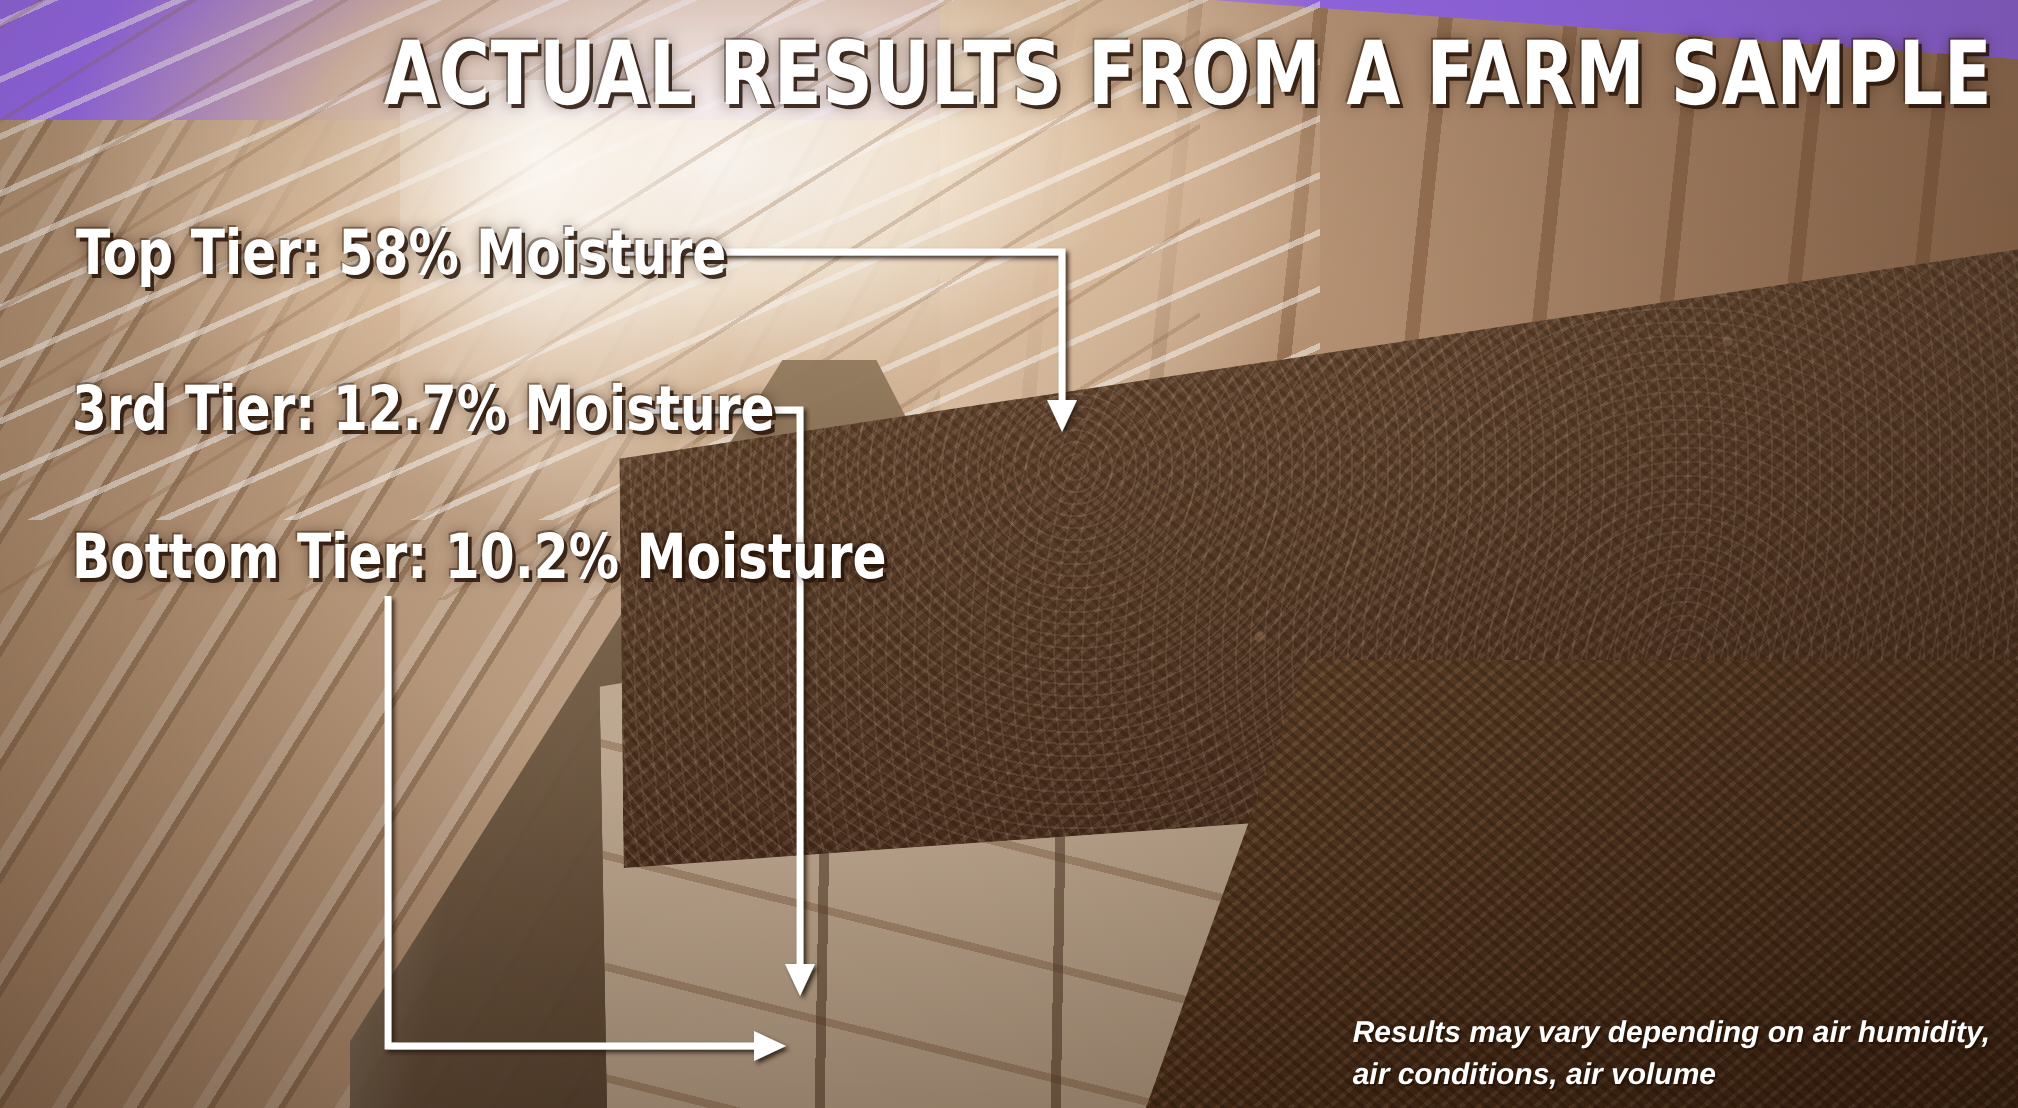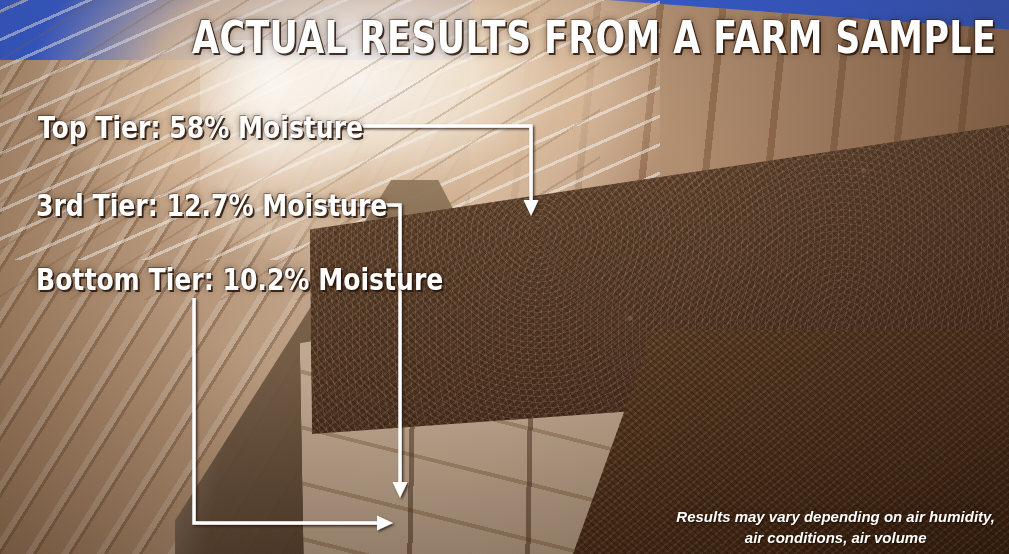--- a/index.html
+++ b/index.html
@@ -10,7 +10,7 @@
     position:relative;
     width:1009px;height:554px;
     overflow:hidden;
-    background:#1d4ed8;
+    background:#8b5cf6;
   }
 
   

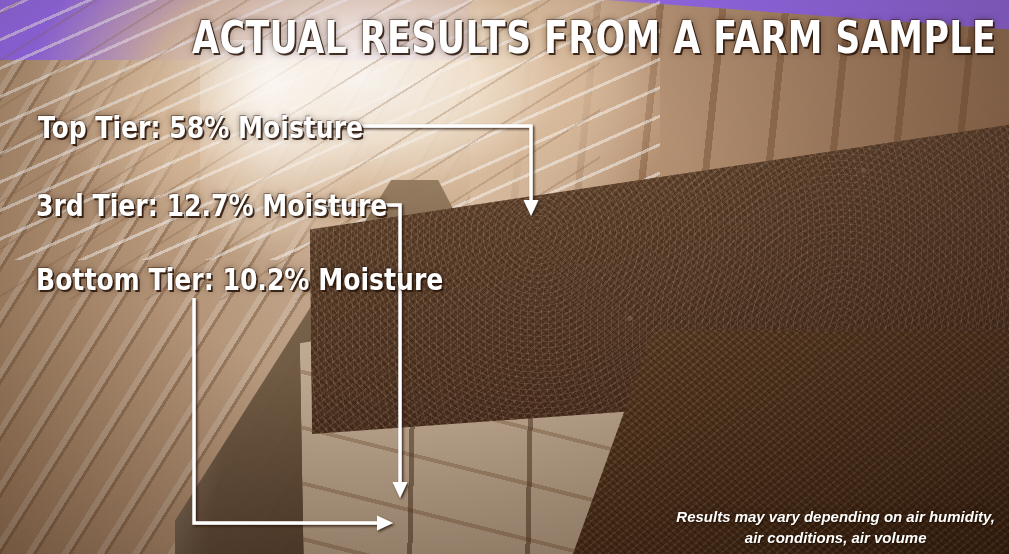--- a/index.html
+++ b/index.html
@@ -183,7 +183,6 @@
 
   .disclaimer{
     position:absolute;right:14px;bottom:6px;
-    text-align:center;
     font-size:15px;line-height:21px;
     font-weight:bold;font-style:italic;color:#ffffff;
     font-family:"Liberation Sans","DejaVu Sans",sans-serif;

